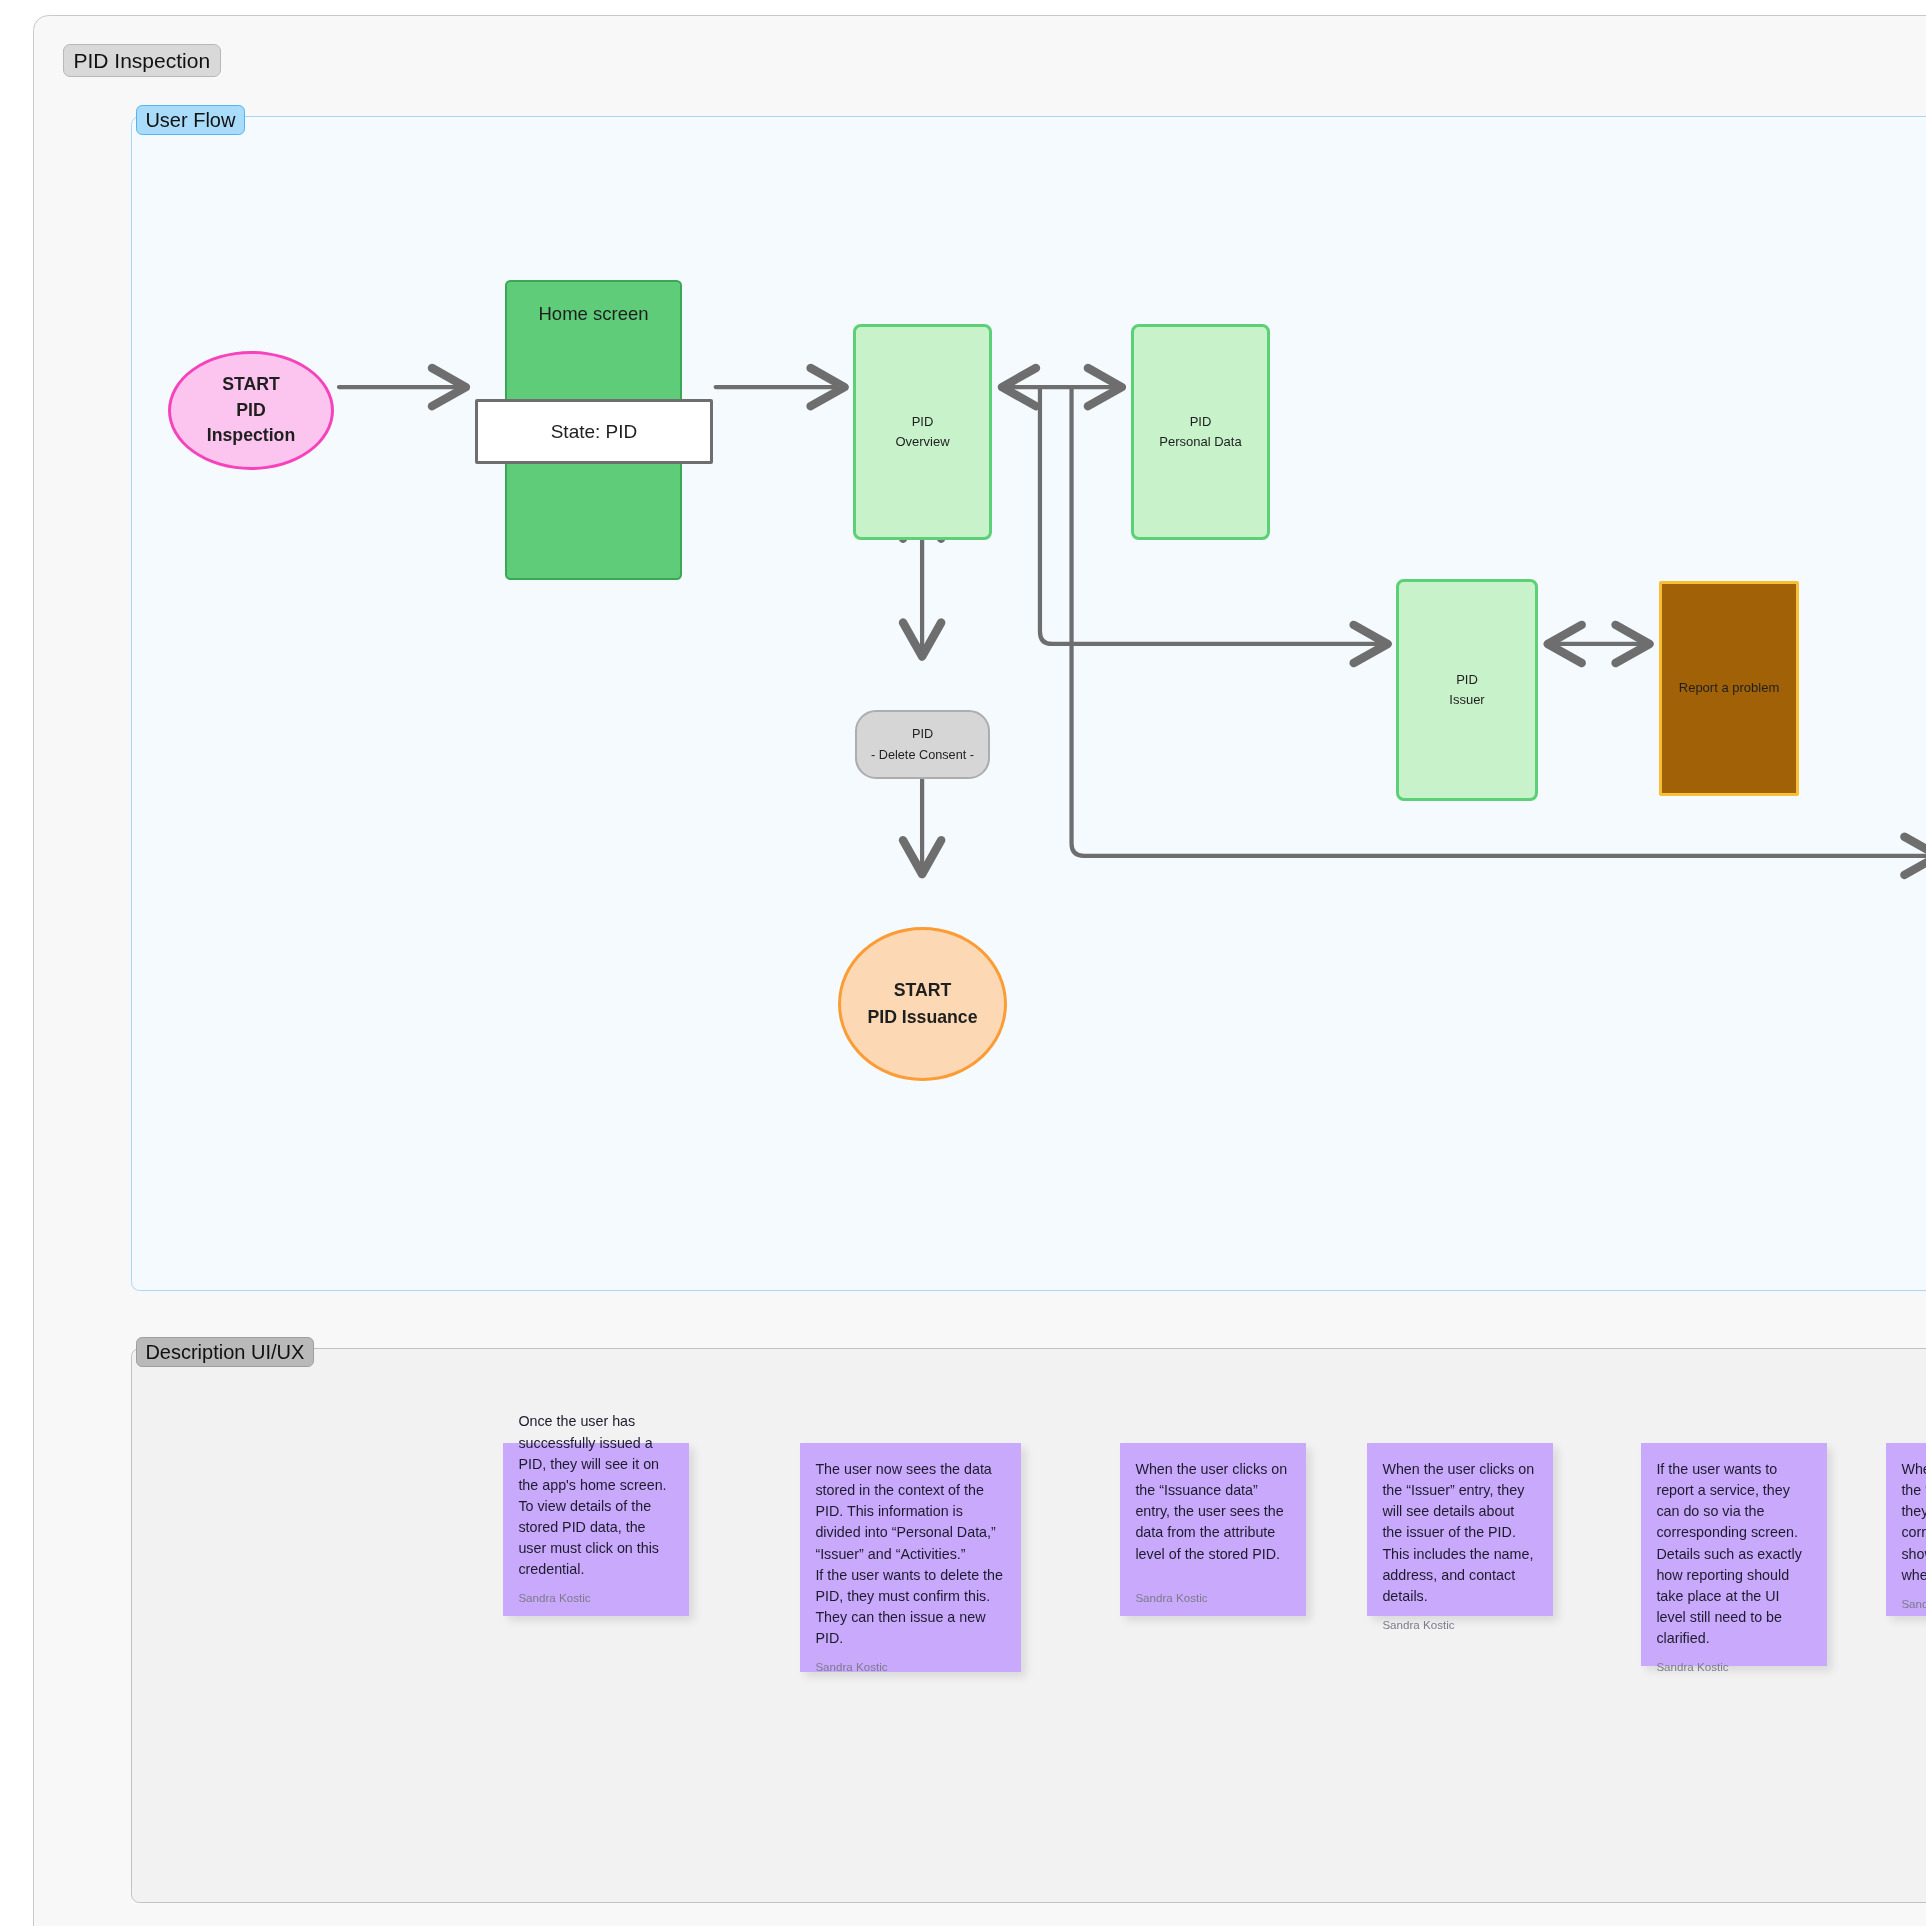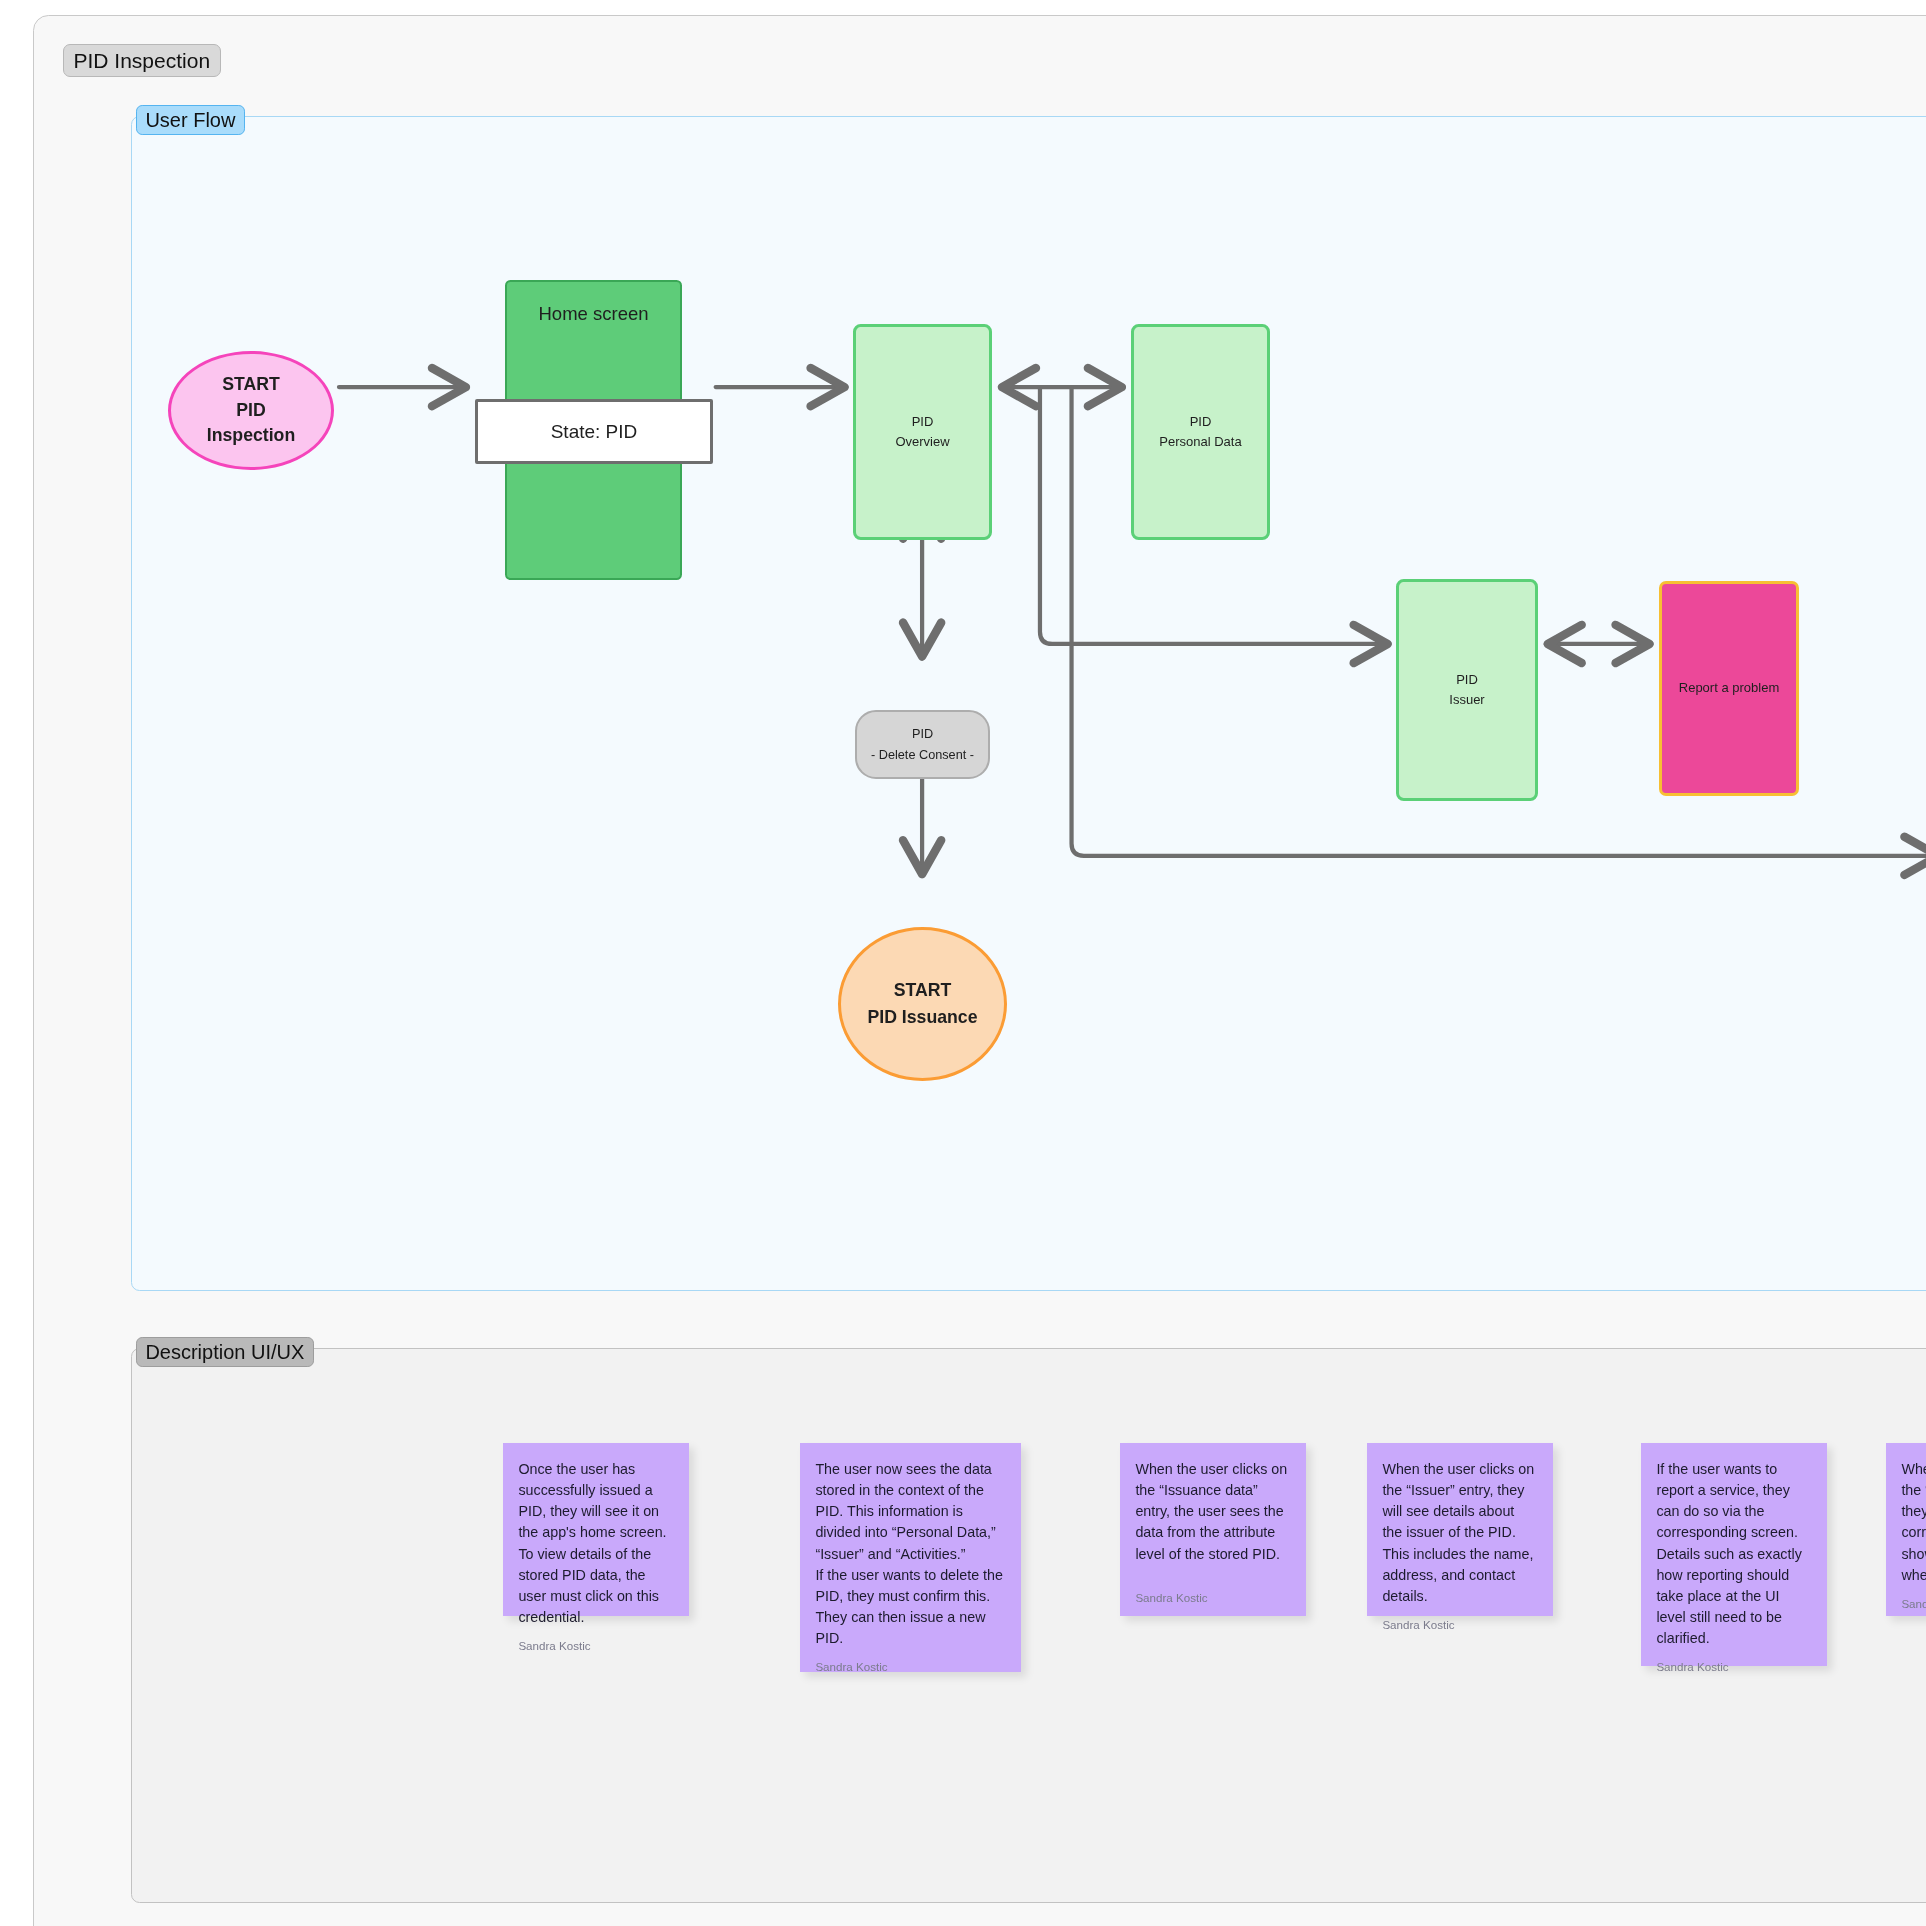--- a/index.html
+++ b/index.html
@@ -142,9 +142,9 @@
     line-height: 1.55;
   }
   .node-yellow {
-    background: #ec4899;
+    background: #a16207;
     border: 3.1px solid #f7bf33;
-    border-radius: 7px;
+    border-radius: 2px;
     font-size: 13px;
     line-height: 1.55;
   }

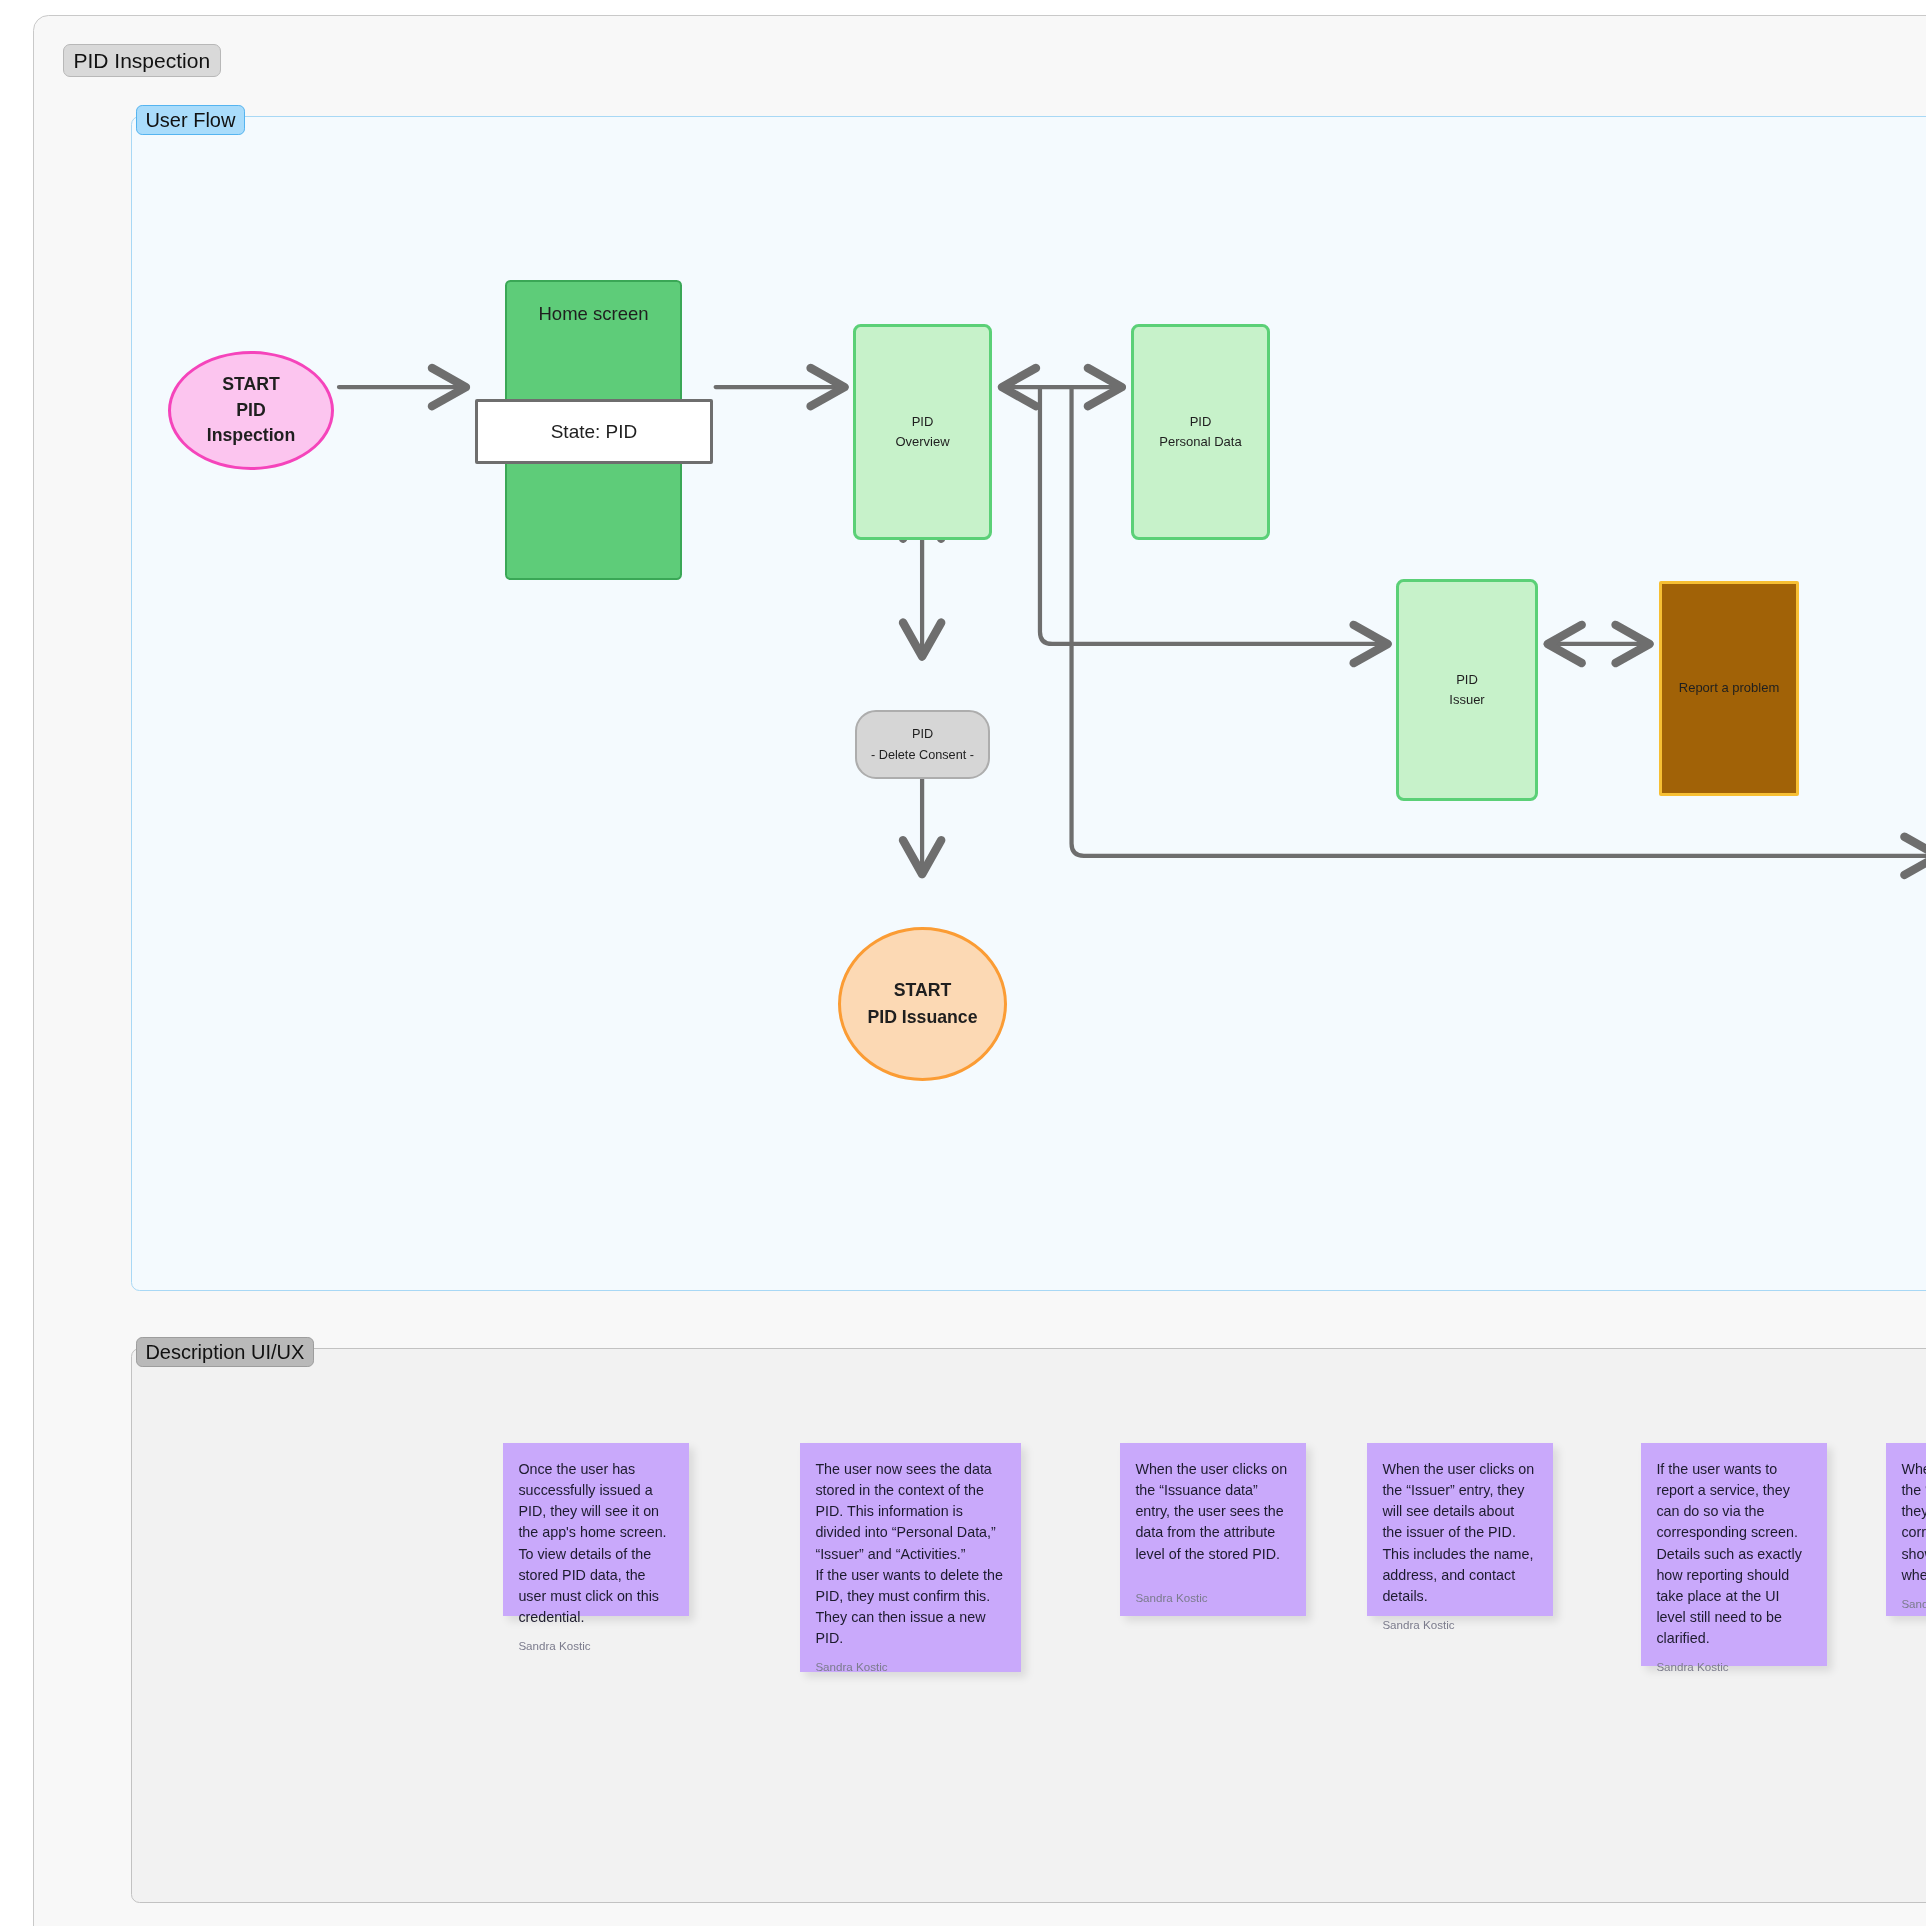--- a/index.html
+++ b/index.html
@@ -303,7 +303,7 @@
     <div class="section-tag">Description UI/UX</div>
   </div>
 
-  <div class="sticky sticky-purple" style="left:503px; top:1443px; width:186px; height:173px;">
+  <div class="sticky sticky-purple" style="left:503px; top:1443px; width:186px; height:173px;justify-content:flex-end;">
     <div class="body">Once the user has successfully issued a PID, they will see it on the app's home screen. To view details of the stored PID data, the user must click on this credential.</div>
     <div class="author">Sandra Kostic</div>
   </div>

